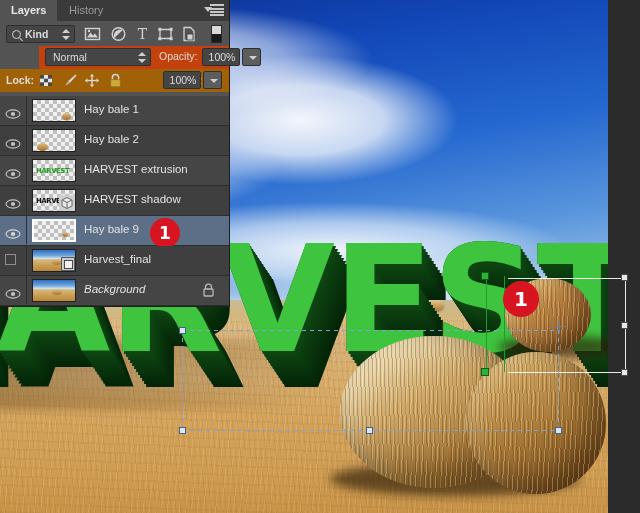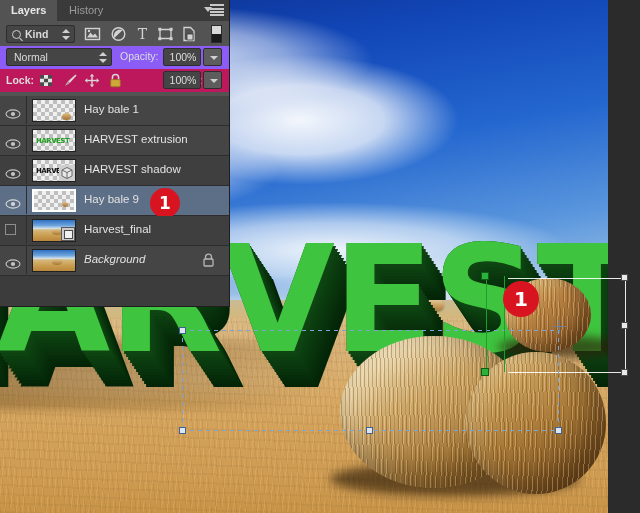--- a/index.html
+++ b/index.html
@@ -118,7 +118,7 @@
   .swatch{position:absolute;right:7px;top:4px;width:11px;height:18px;
     background:linear-gradient(180deg,#d8d8d8 0 50%,#1a1a1a 50% 100%);border:1px solid #2a2a2a;box-sizing:border-box;}
 
-  .blendbar{position:relative;height:23px;background:#8b5cf6;}
+  .blendbar{position:relative;height:23px;background:#c2410c;margin-left:39px;}
   .blend-select{position:absolute;left:6px;top:2px;width:106px;height:18px;background:#454545;
     border:1px solid #2e2e2e;border-radius:2px;box-sizing:border-box;}
   .blend-select .lbl{position:absolute;left:7px;top:2px;font-size:10.5px;color:#dcdcdc;}

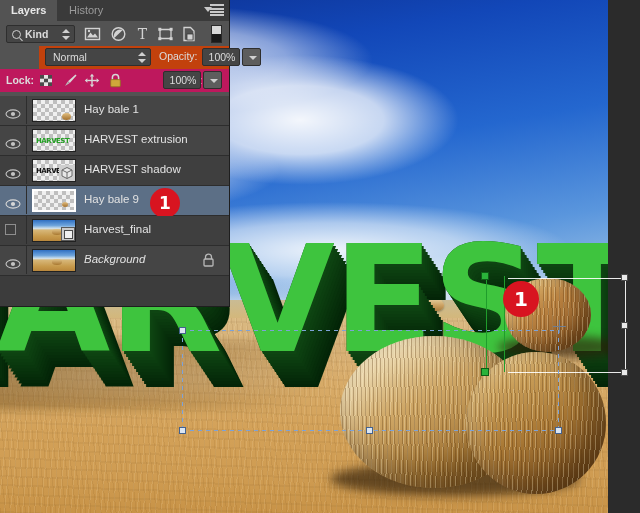--- a/index.html
+++ b/index.html
@@ -131,7 +131,7 @@
   .dd-btn:after{content:"";position:absolute;left:6px;top:7px;width:0;height:0;
     border-left:4px solid transparent;border-right:4px solid transparent;border-top:4px solid #d0d0d0;}
 
-  .lockbar{position:relative;height:23px;background:#be185d;}
+  .lockbar{position:relative;height:23px;background:#a16207;}
   .lock-label{position:absolute;left:6px;top:5px;font-size:10.5px;color:#dcdcdc;font-weight:bold;}
   .lock-icon{position:absolute;top:4px;width:16px;height:15px;}
   .fill-label{position:absolute;left:138px;top:5px;font-size:10.5px;color:#dcdcdc;padding-left:48px;}

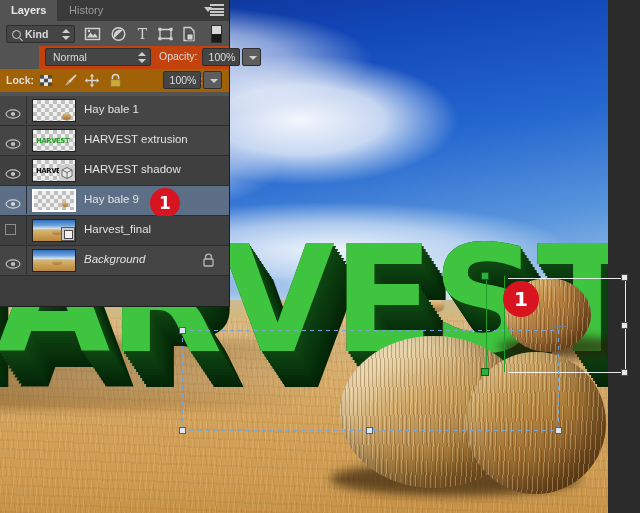--- a/index.html
+++ b/index.html
@@ -372,6 +372,21 @@
       <span class="layer-name">Hay bale 1</span>
     </div>
 
+    <div class="layer-row alt">
+      <div class="eye-cell">
+        <span class="eye">
+          <svg width="16" height="10" viewBox="0 0 16 10">
+            <ellipse cx="8" cy="5" rx="7" ry="4.1" fill="none" stroke="#c4c4c4" stroke-width="1.1"></ellipse>
+            <circle cx="8" cy="5" r="2.1" fill="#c4c4c4"></circle>
+          </svg>
+        </span>
+      </div>
+      <div class="thumb">
+        <span class="checker"></span>
+        <span class="mini-bale" style="left:4px;top:13px;width:11px;height:8px;"></span>
+      </div>
+      <span class="layer-name">Hay bale 2</span>
+    </div>
 
     <div class="layer-row">
       <div class="eye-cell">

